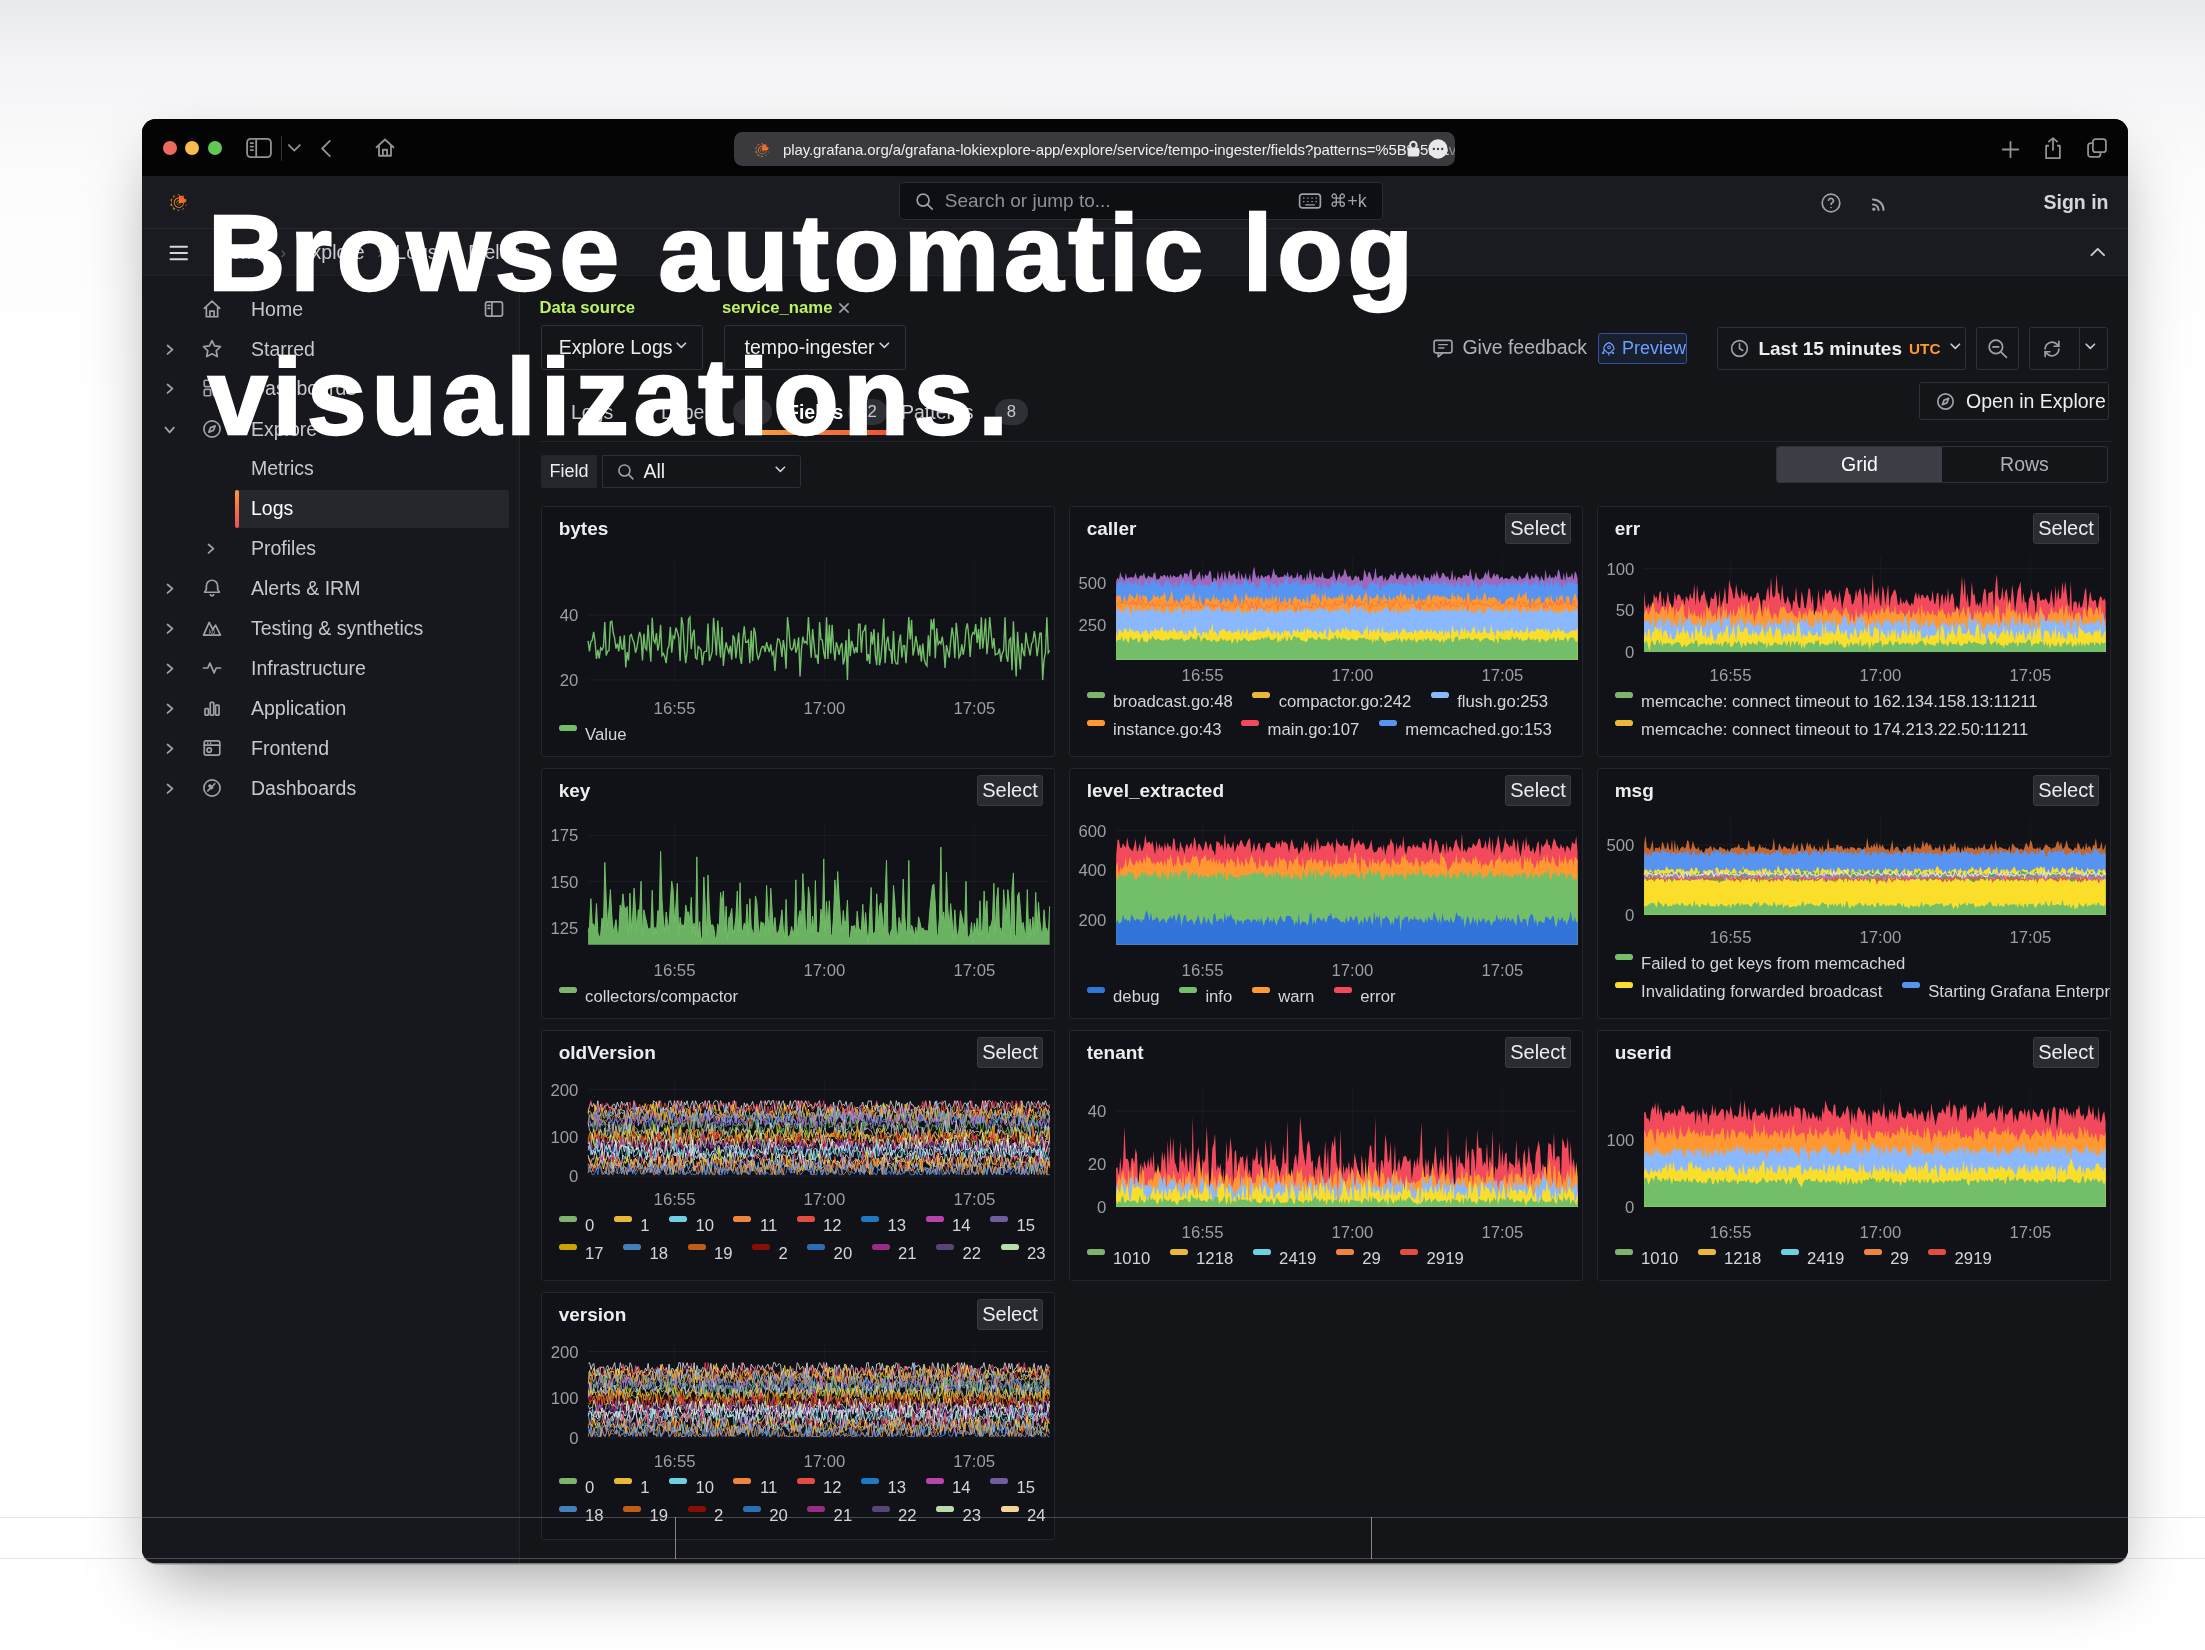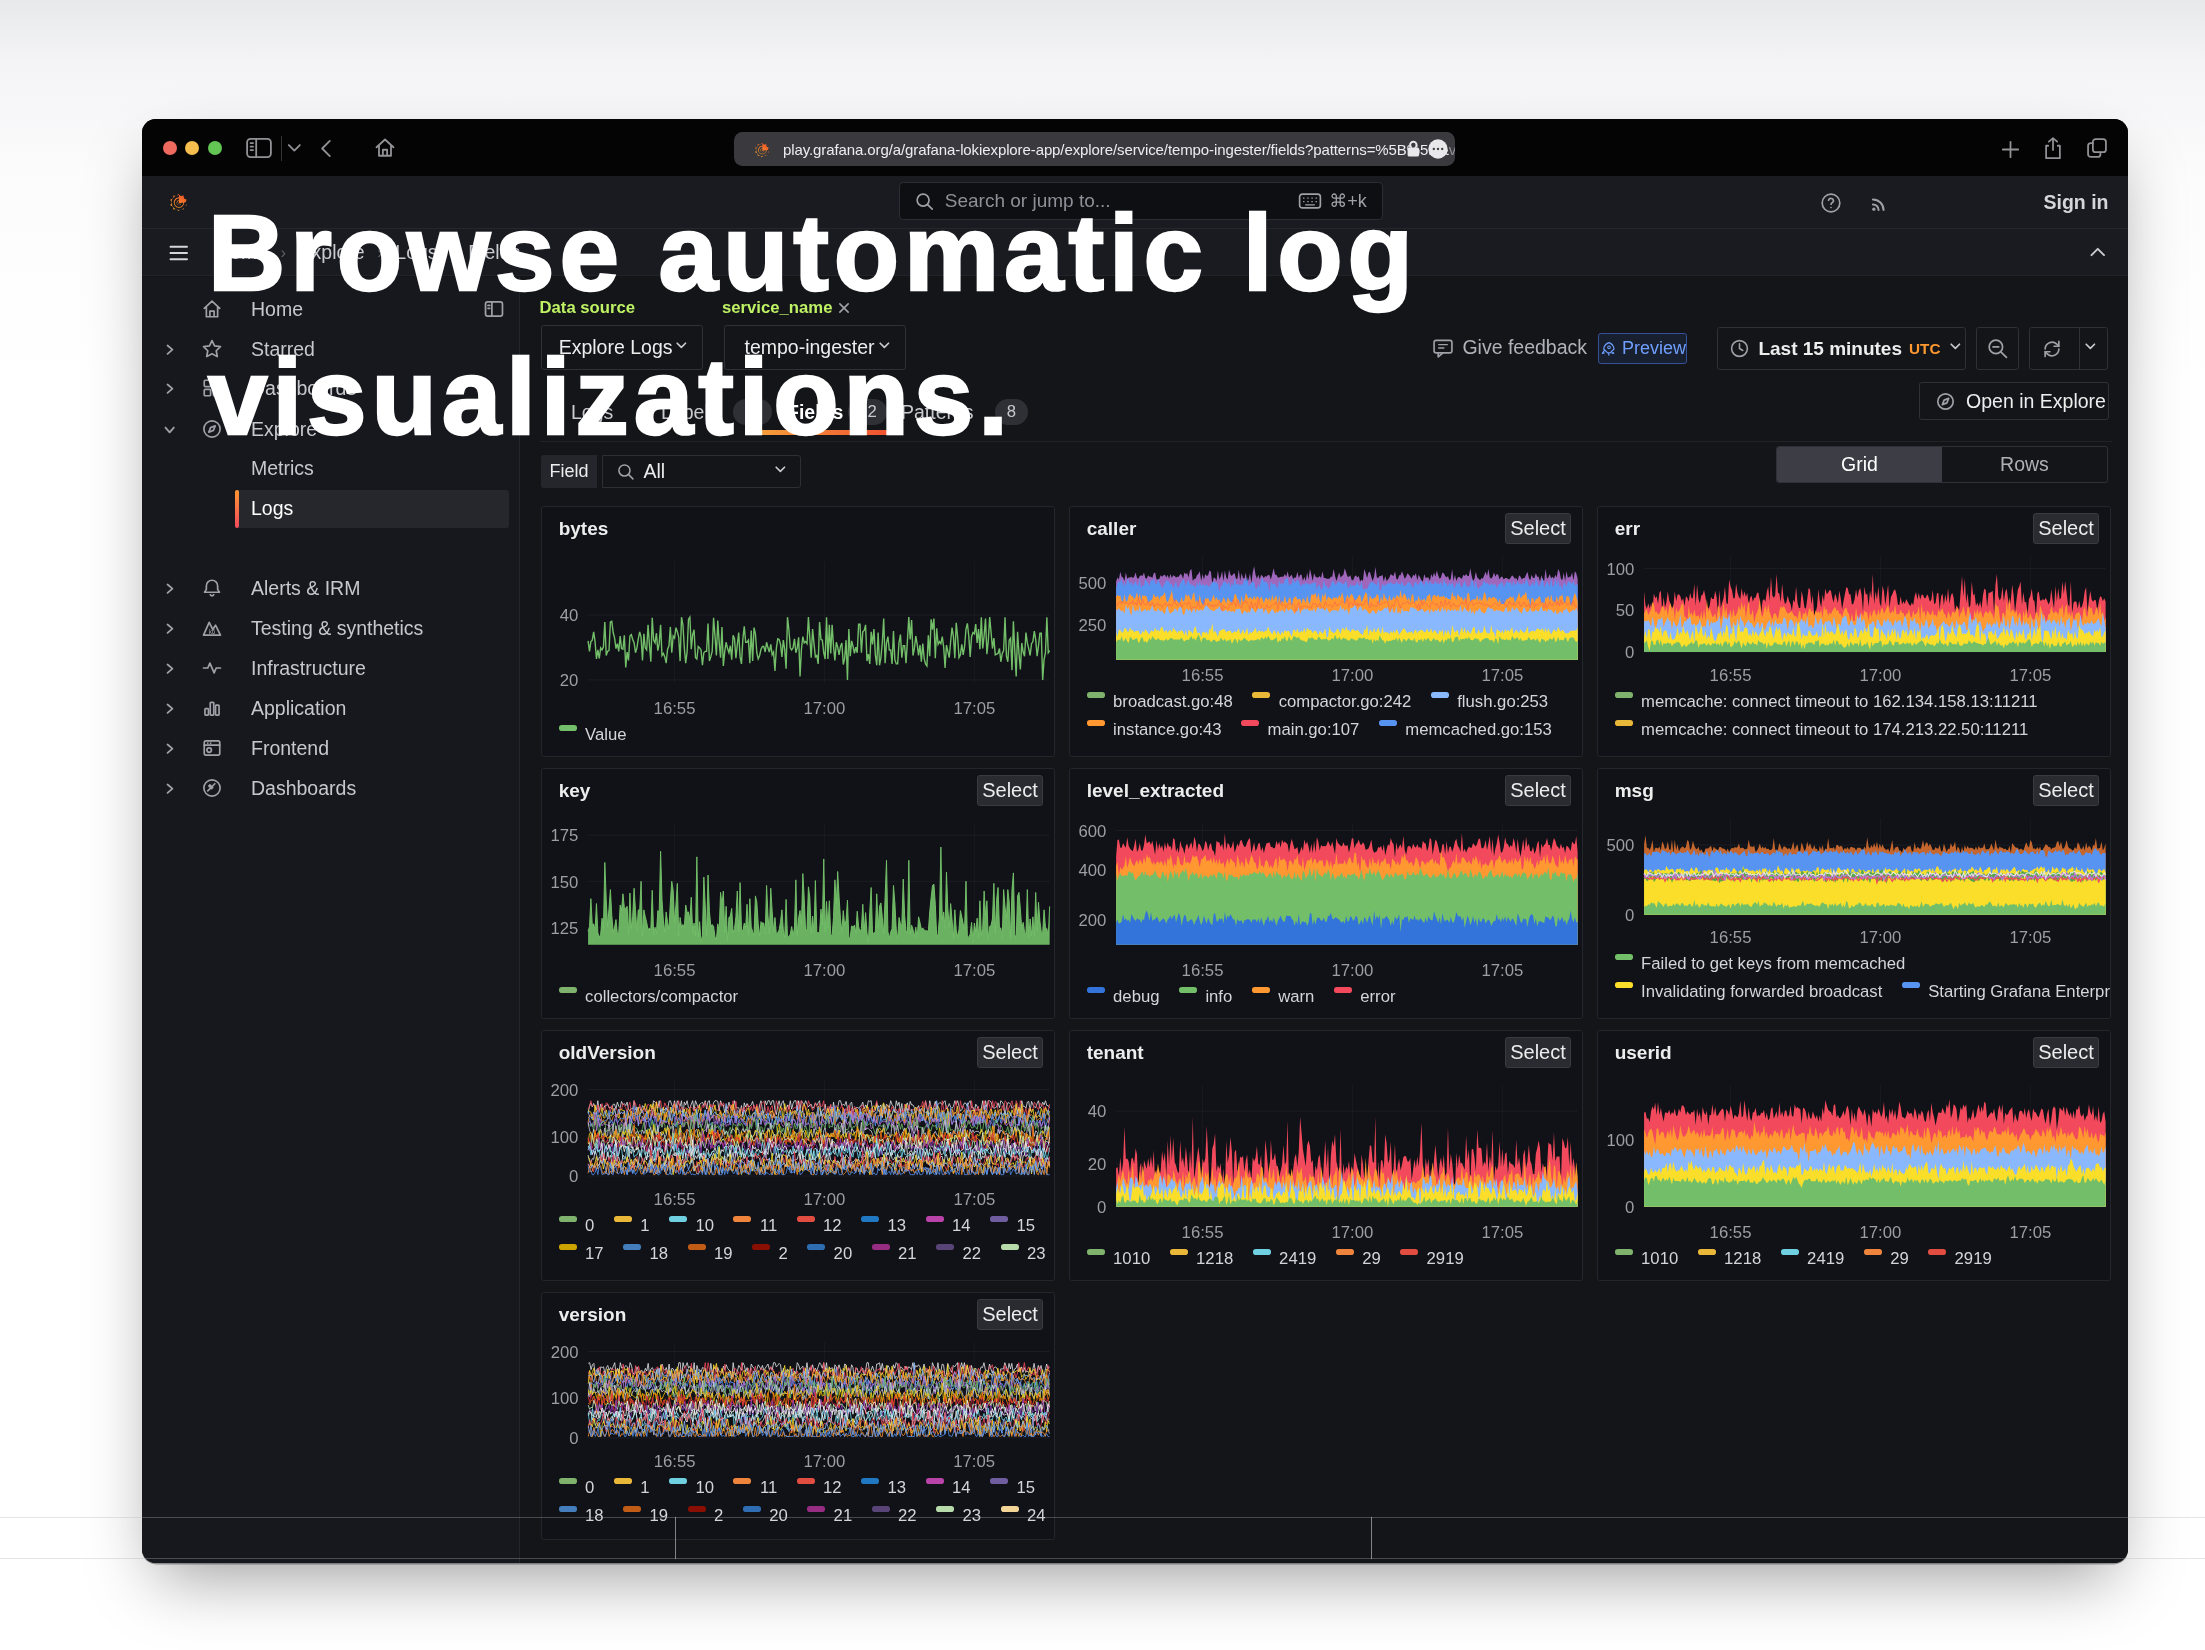--- a/index.html
+++ b/index.html
@@ -232,6 +232,12 @@
         <div class="srow" style="top:211px">
           <div class="lbl" style="color:#fff">Logs</div>
         </div>
+        <div class="srow" style="top:251px">
+          <svg class="sic" style="left:61px;top:12.5px" width="15.3" height="15.3" viewBox="0 0 22 22">
+            <path d="M8 5 L15 11 L8 17" stroke="#9fa1a8" stroke-width="2.6" fill="none" stroke-linecap="round" stroke-linejoin="round"></path>
+          </svg>
+          <div class="lbl" style="color:#c7c8cd">Profiles</div>
+        </div>
         <div class="srow" style="top:291px">
           <svg class="sic" style="left:19.5px;top:12.5px" width="15.3" height="15.3" viewBox="0 0 22 22">
             <path d="M8 5 L15 11 L8 17" stroke="#9fa1a8" stroke-width="2.6" fill="none" stroke-linecap="round" stroke-linejoin="round"></path>

